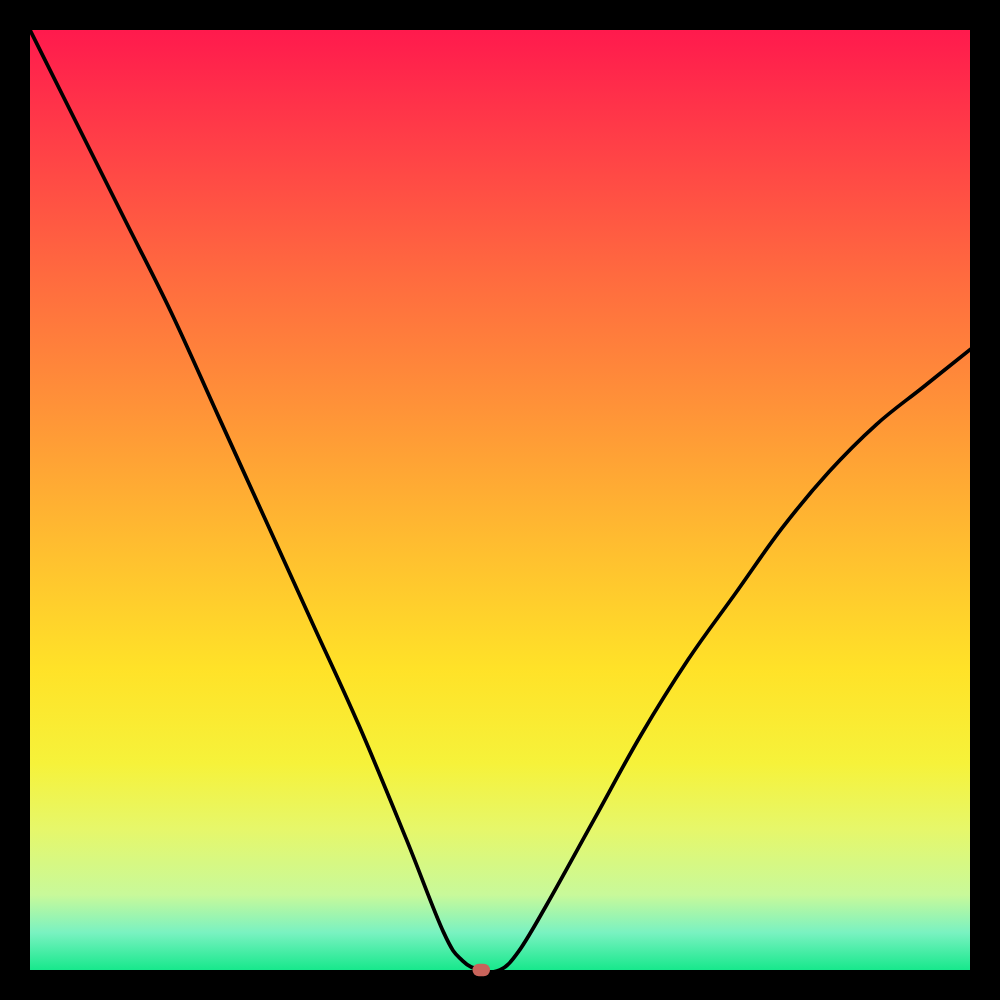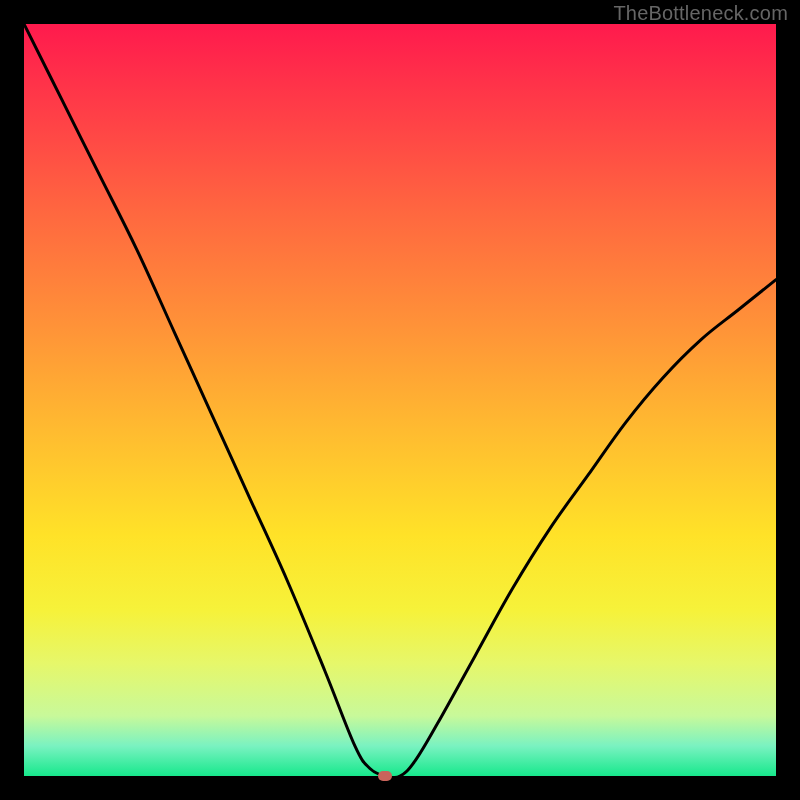--- a/index.html
+++ b/index.html
@@ -70,7 +70,6 @@
 <body>
 
 <div class="frame">
-  <div class="watermark">TheBottleneck.com</div>
 
   <div class="plot-area">
     <svg class="curve" viewBox="0 0 752 752" preserveAspectRatio="none">

